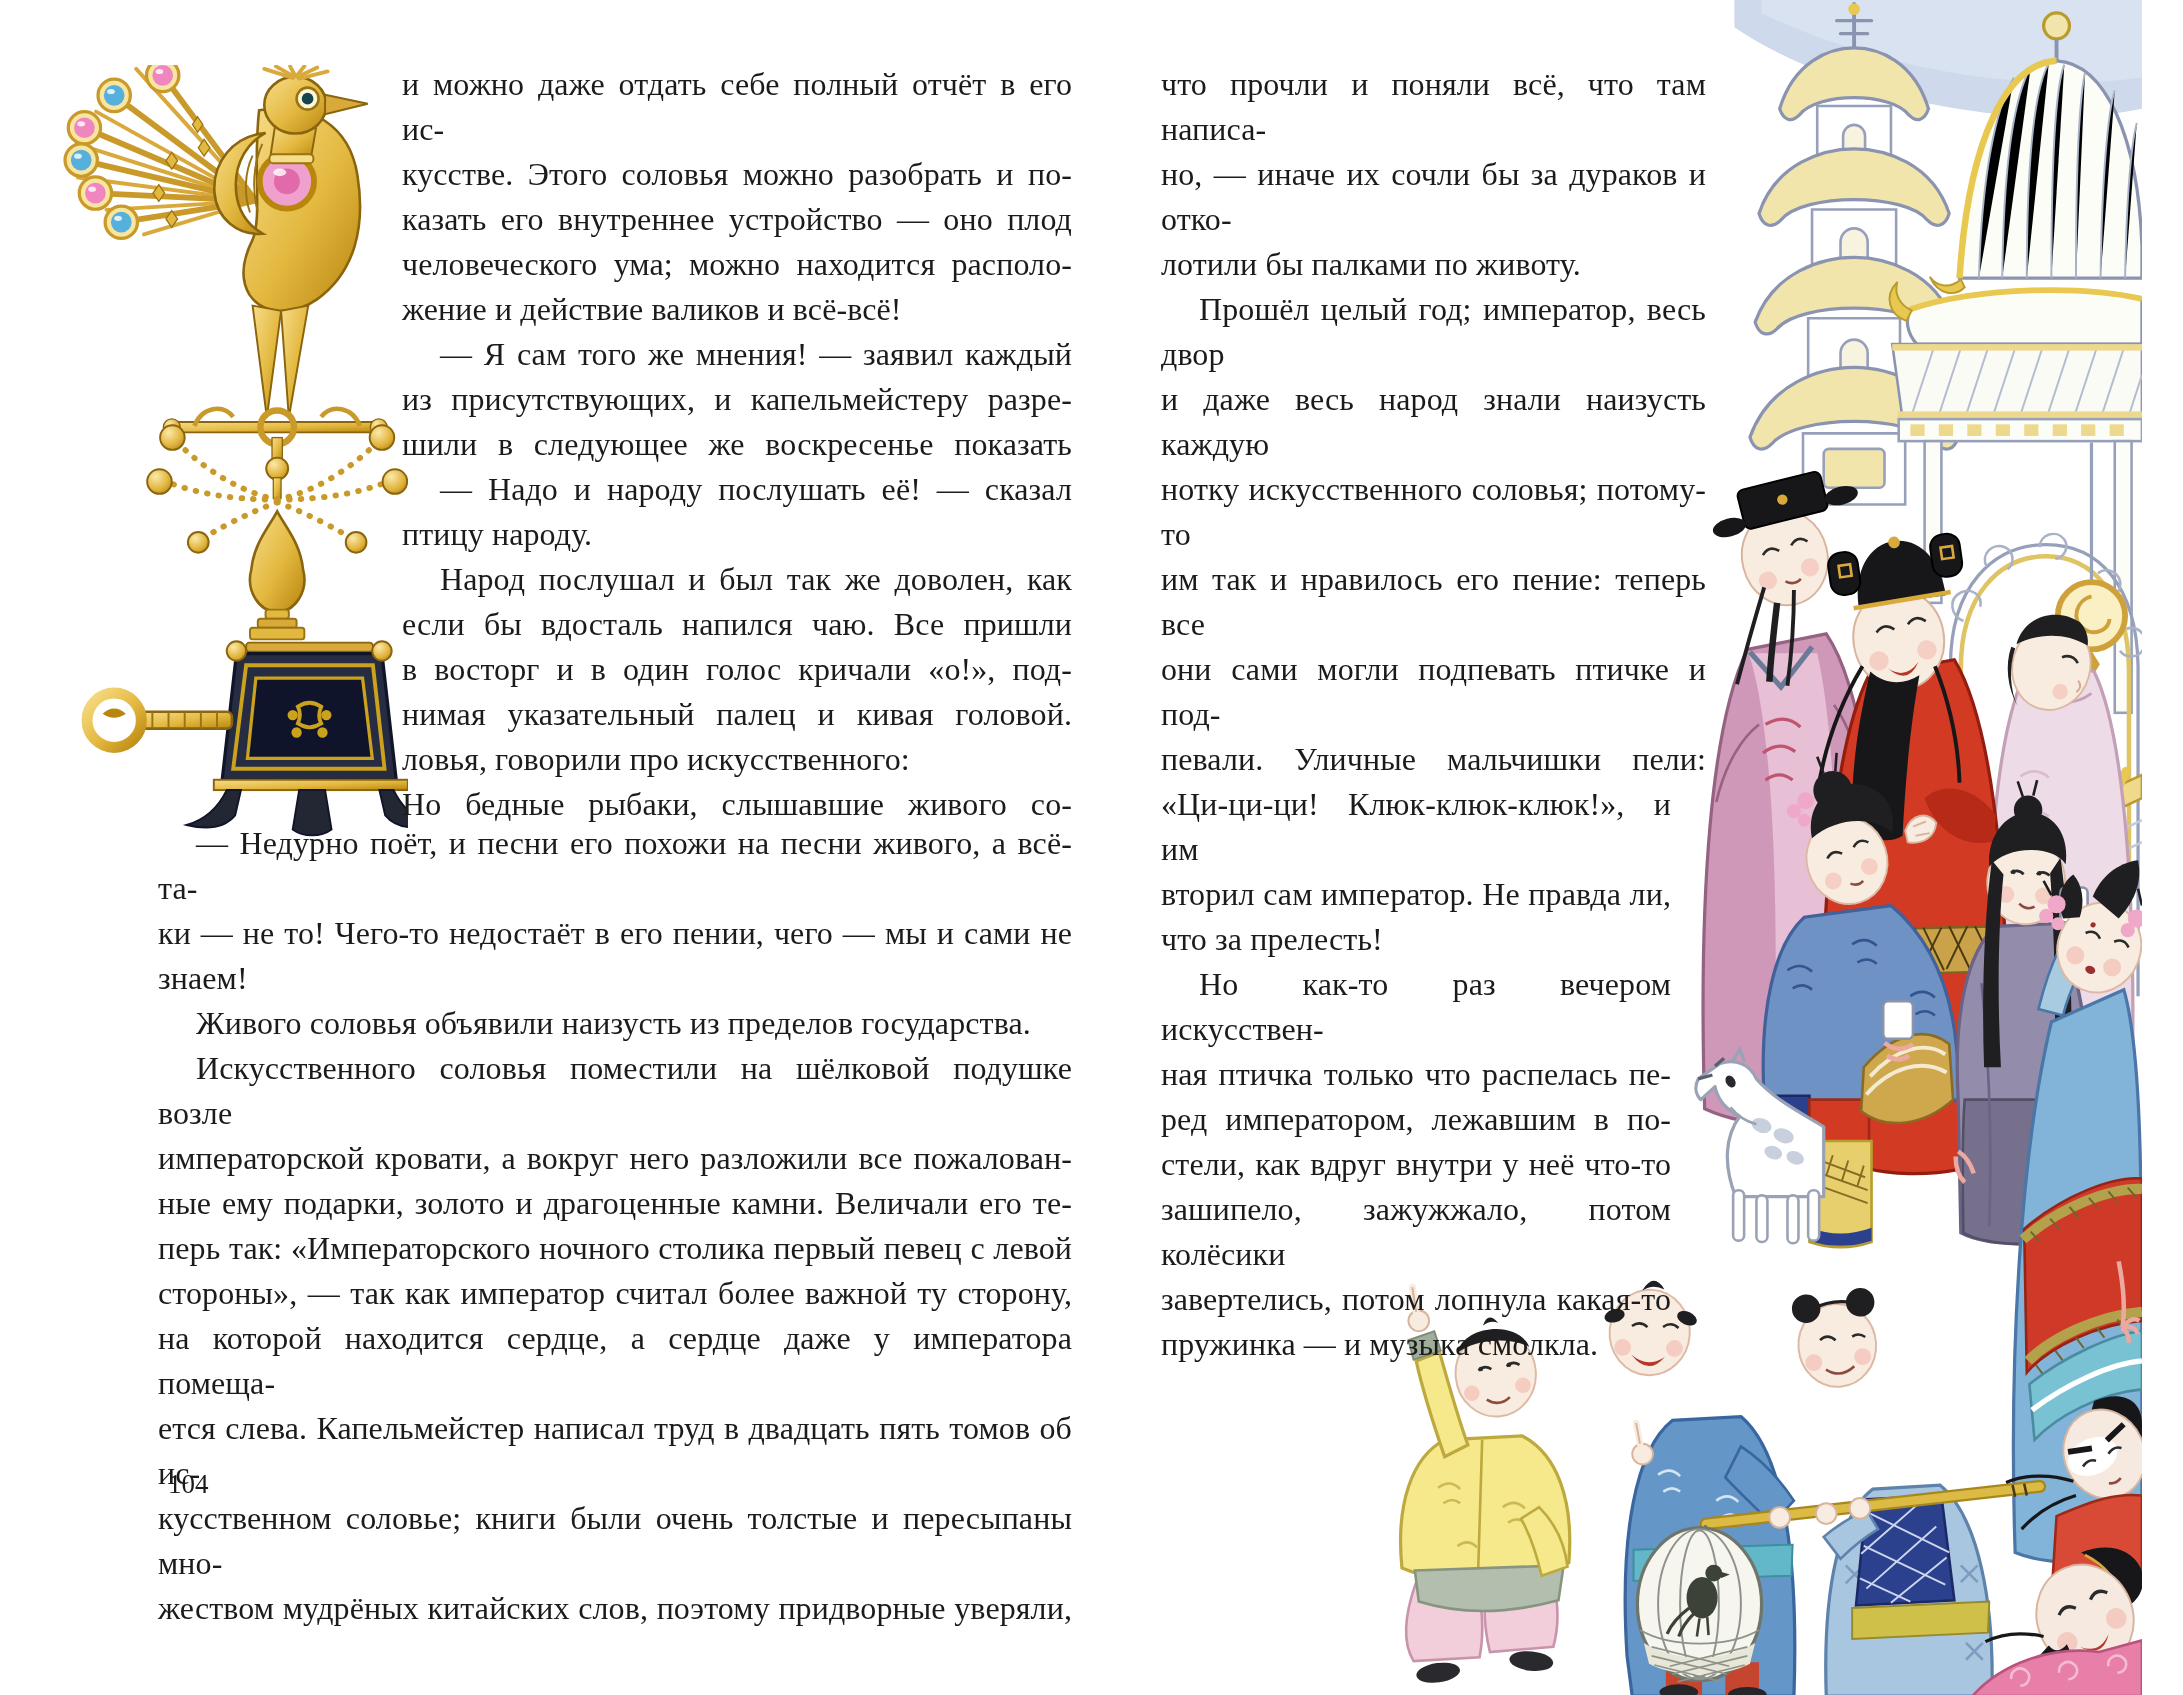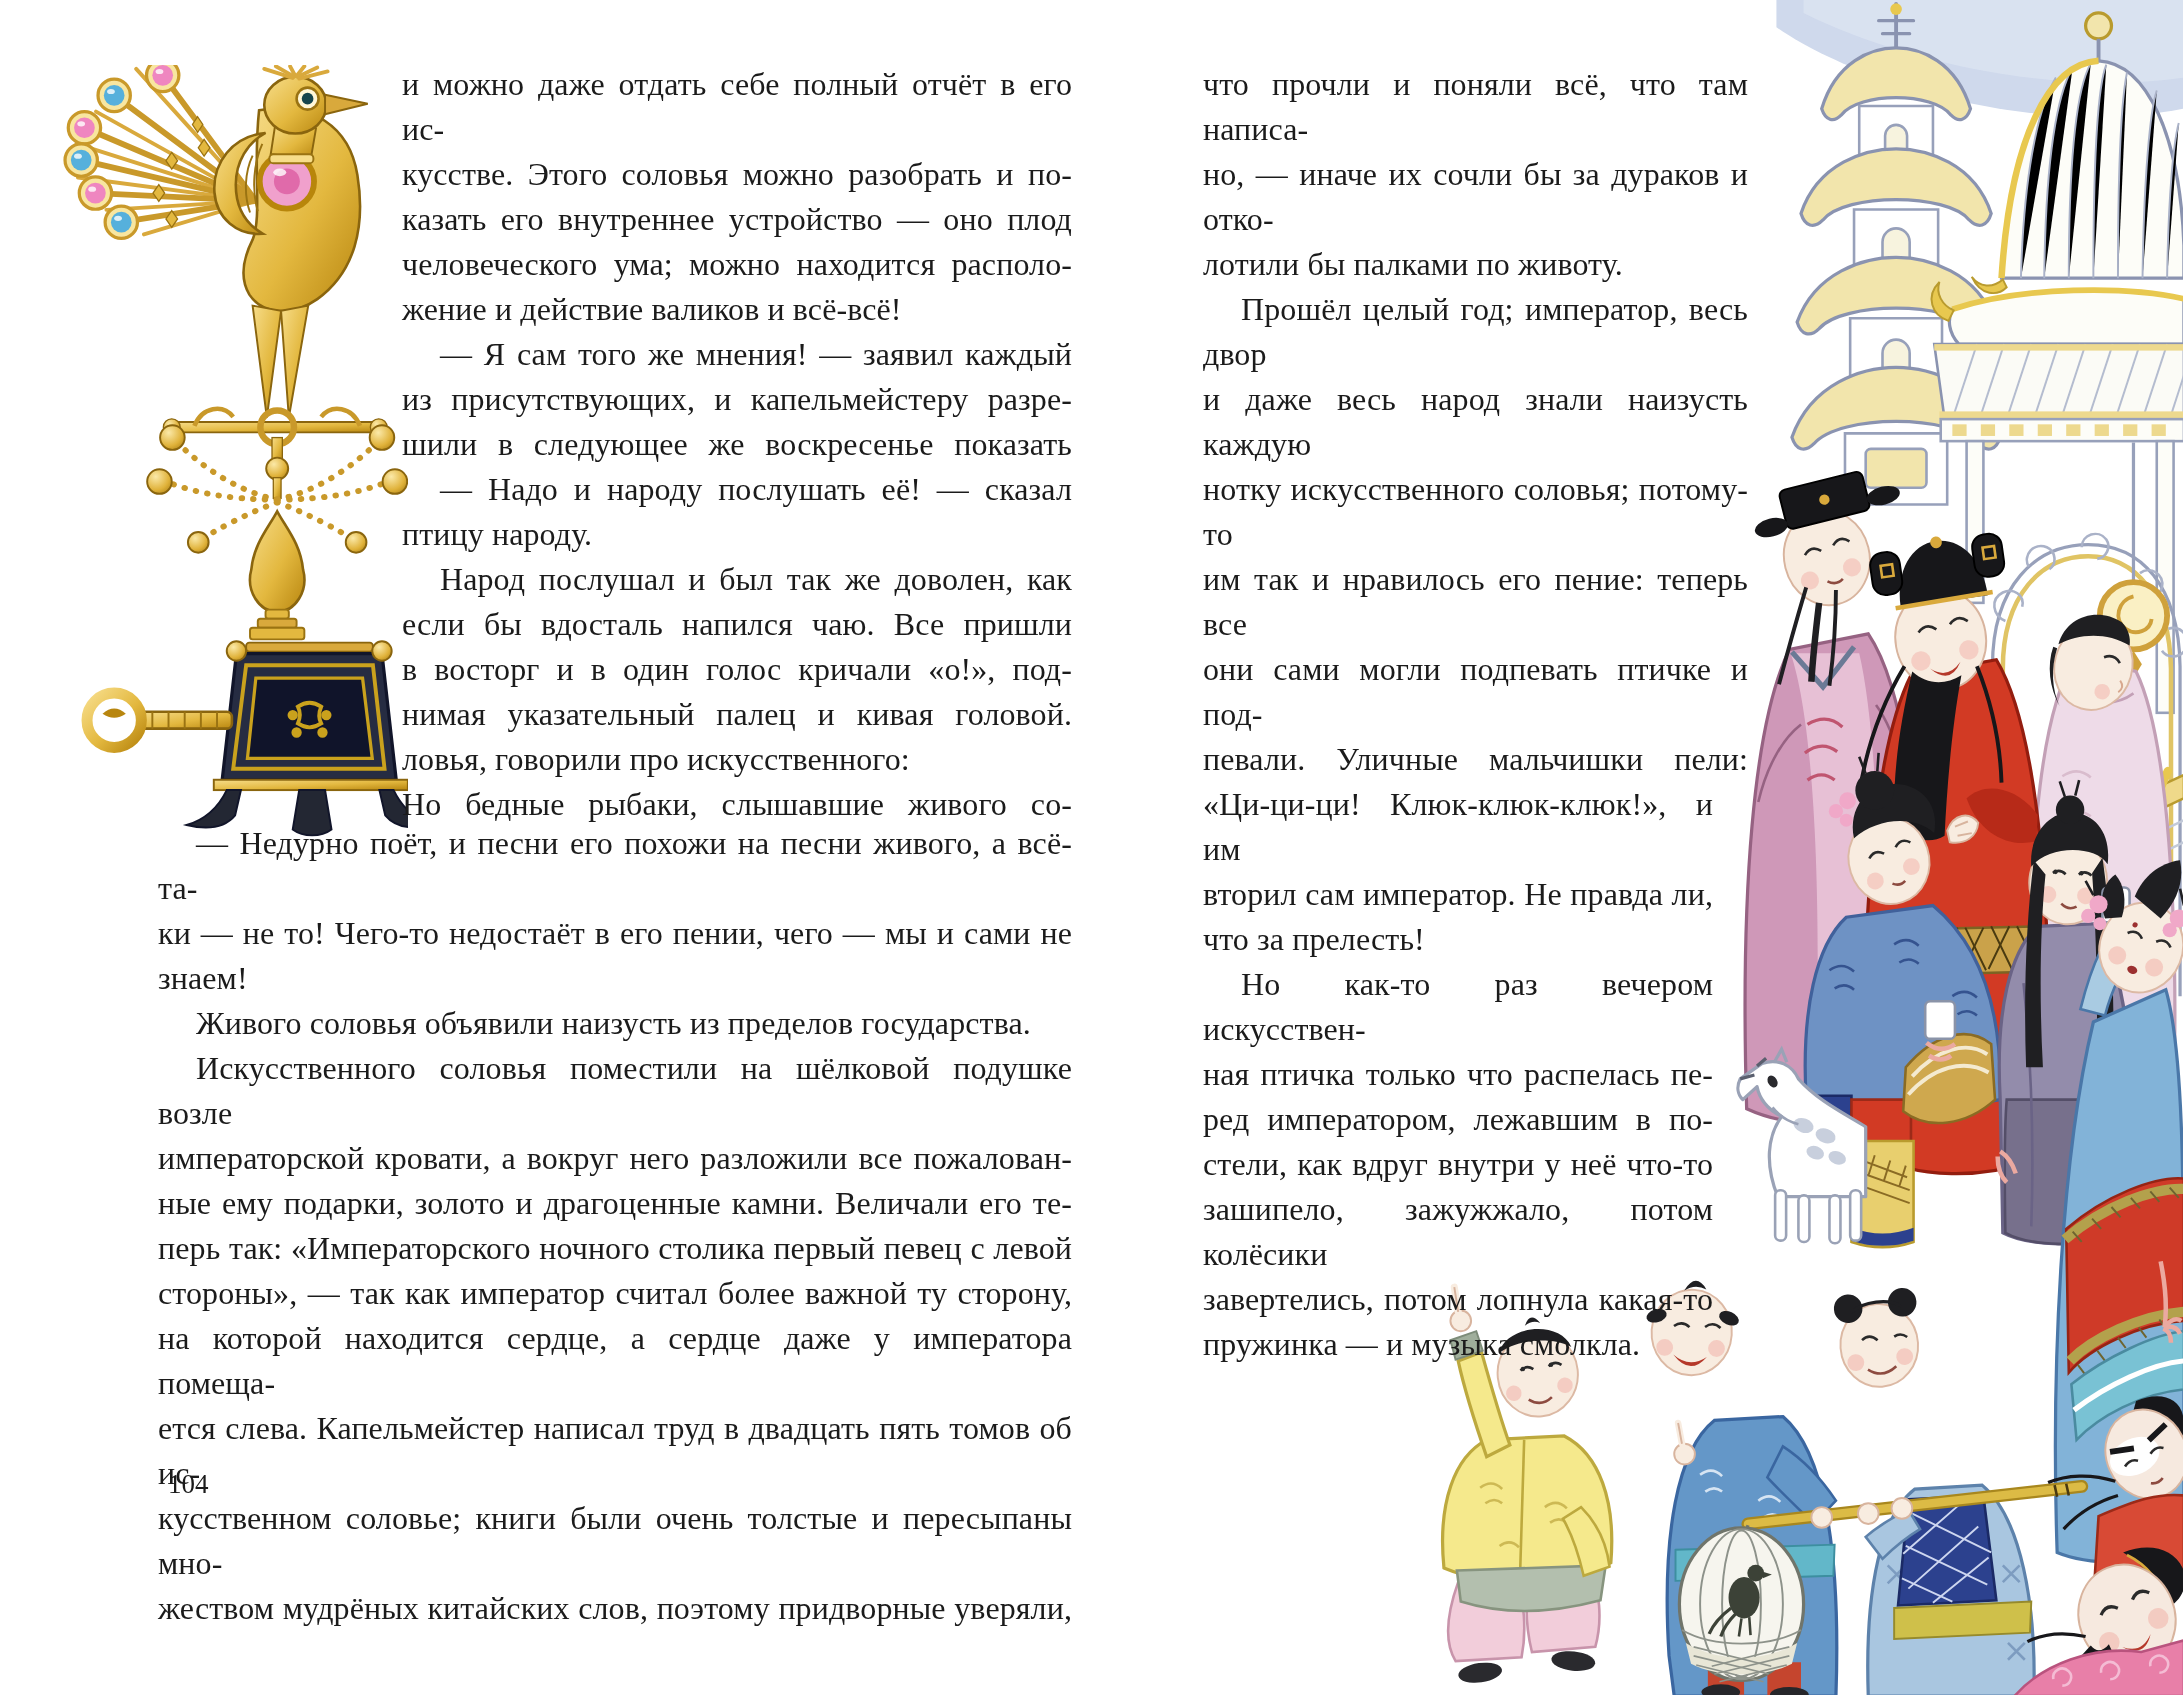--- a/index.html
+++ b/index.html
@@ -9,7 +9,7 @@
   }
   .page{position:absolute;top:0;width:1092px;height:1696px;overflow:hidden}
   .page.left{left:0}
-  .page.right{left:1092px}
+  .page.right{left:1050px}
   .illu{position:absolute}
   .textcol{position:absolute;font-size:32px;line-height:45px;letter-spacing:0.1px}
   .line{text-align:justify;text-align-last:justify}

